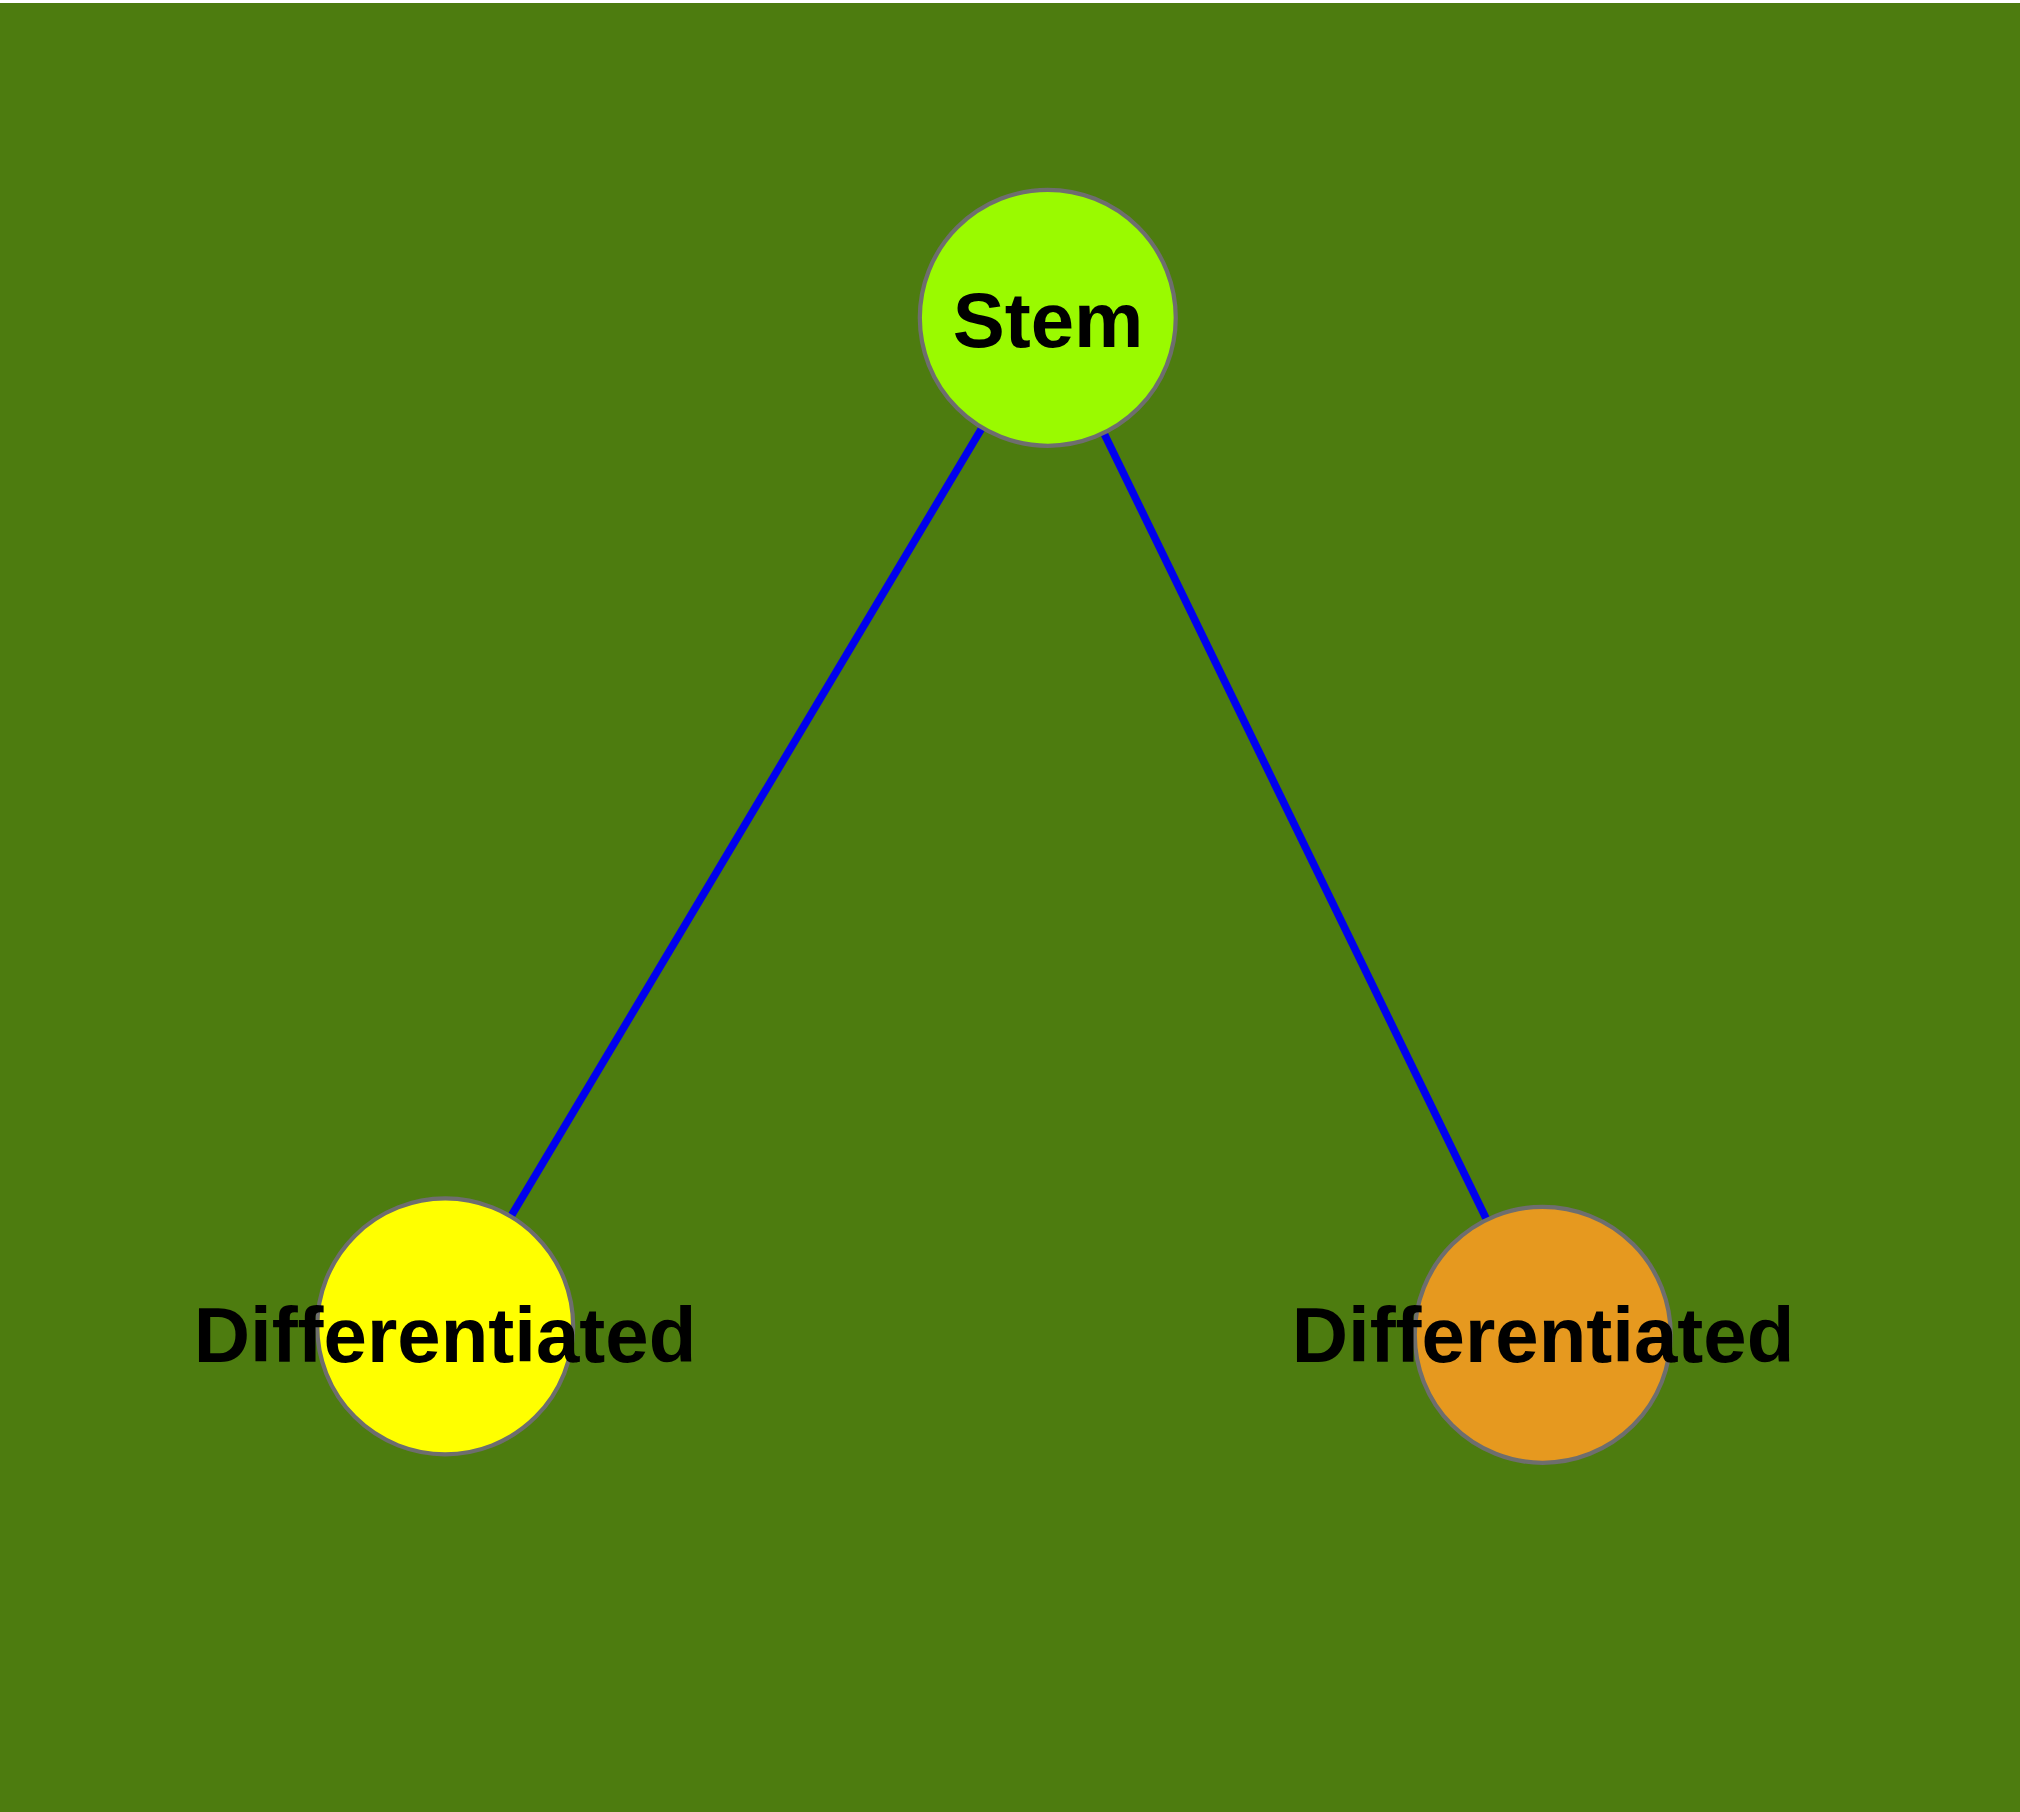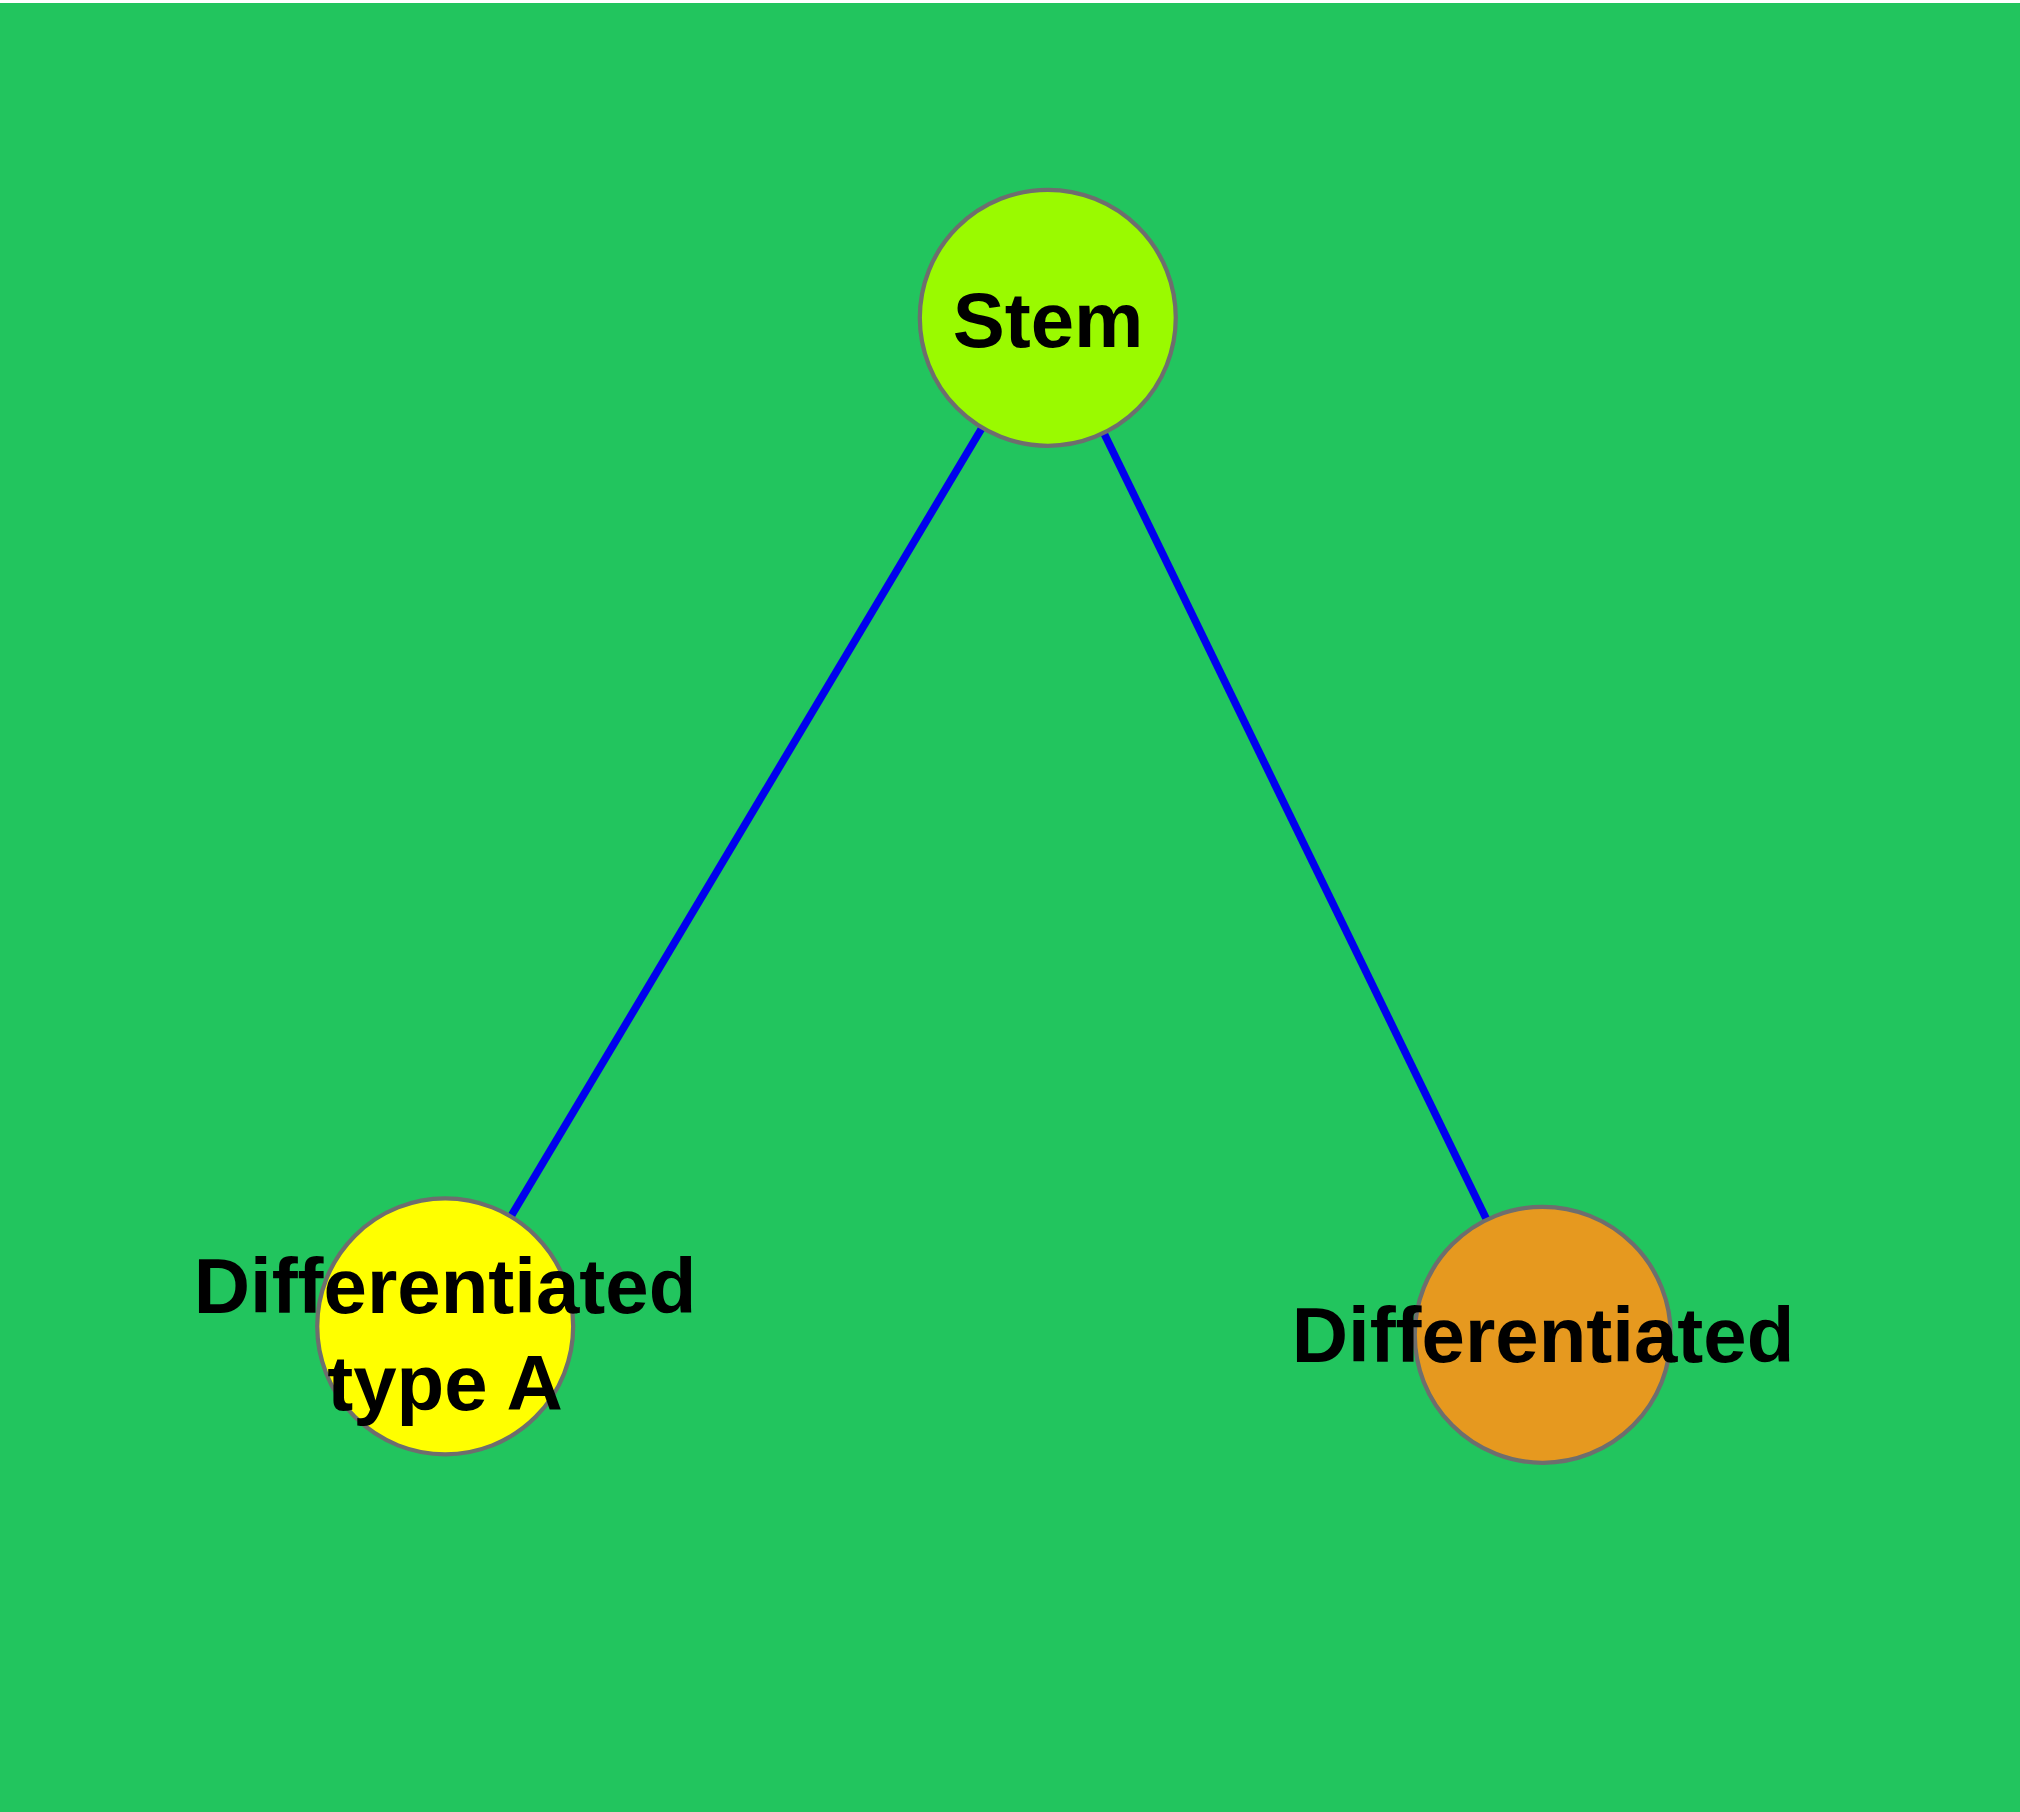--- a/index.html
+++ b/index.html
@@ -10,7 +10,7 @@
     position: relative;
     width: 2021px;
     height: 1812px;
-    background: #22c55e;
+    background: #4d7c0f;
     overflow: hidden;
     font-family: "Liberation Sans", sans-serif;
   }

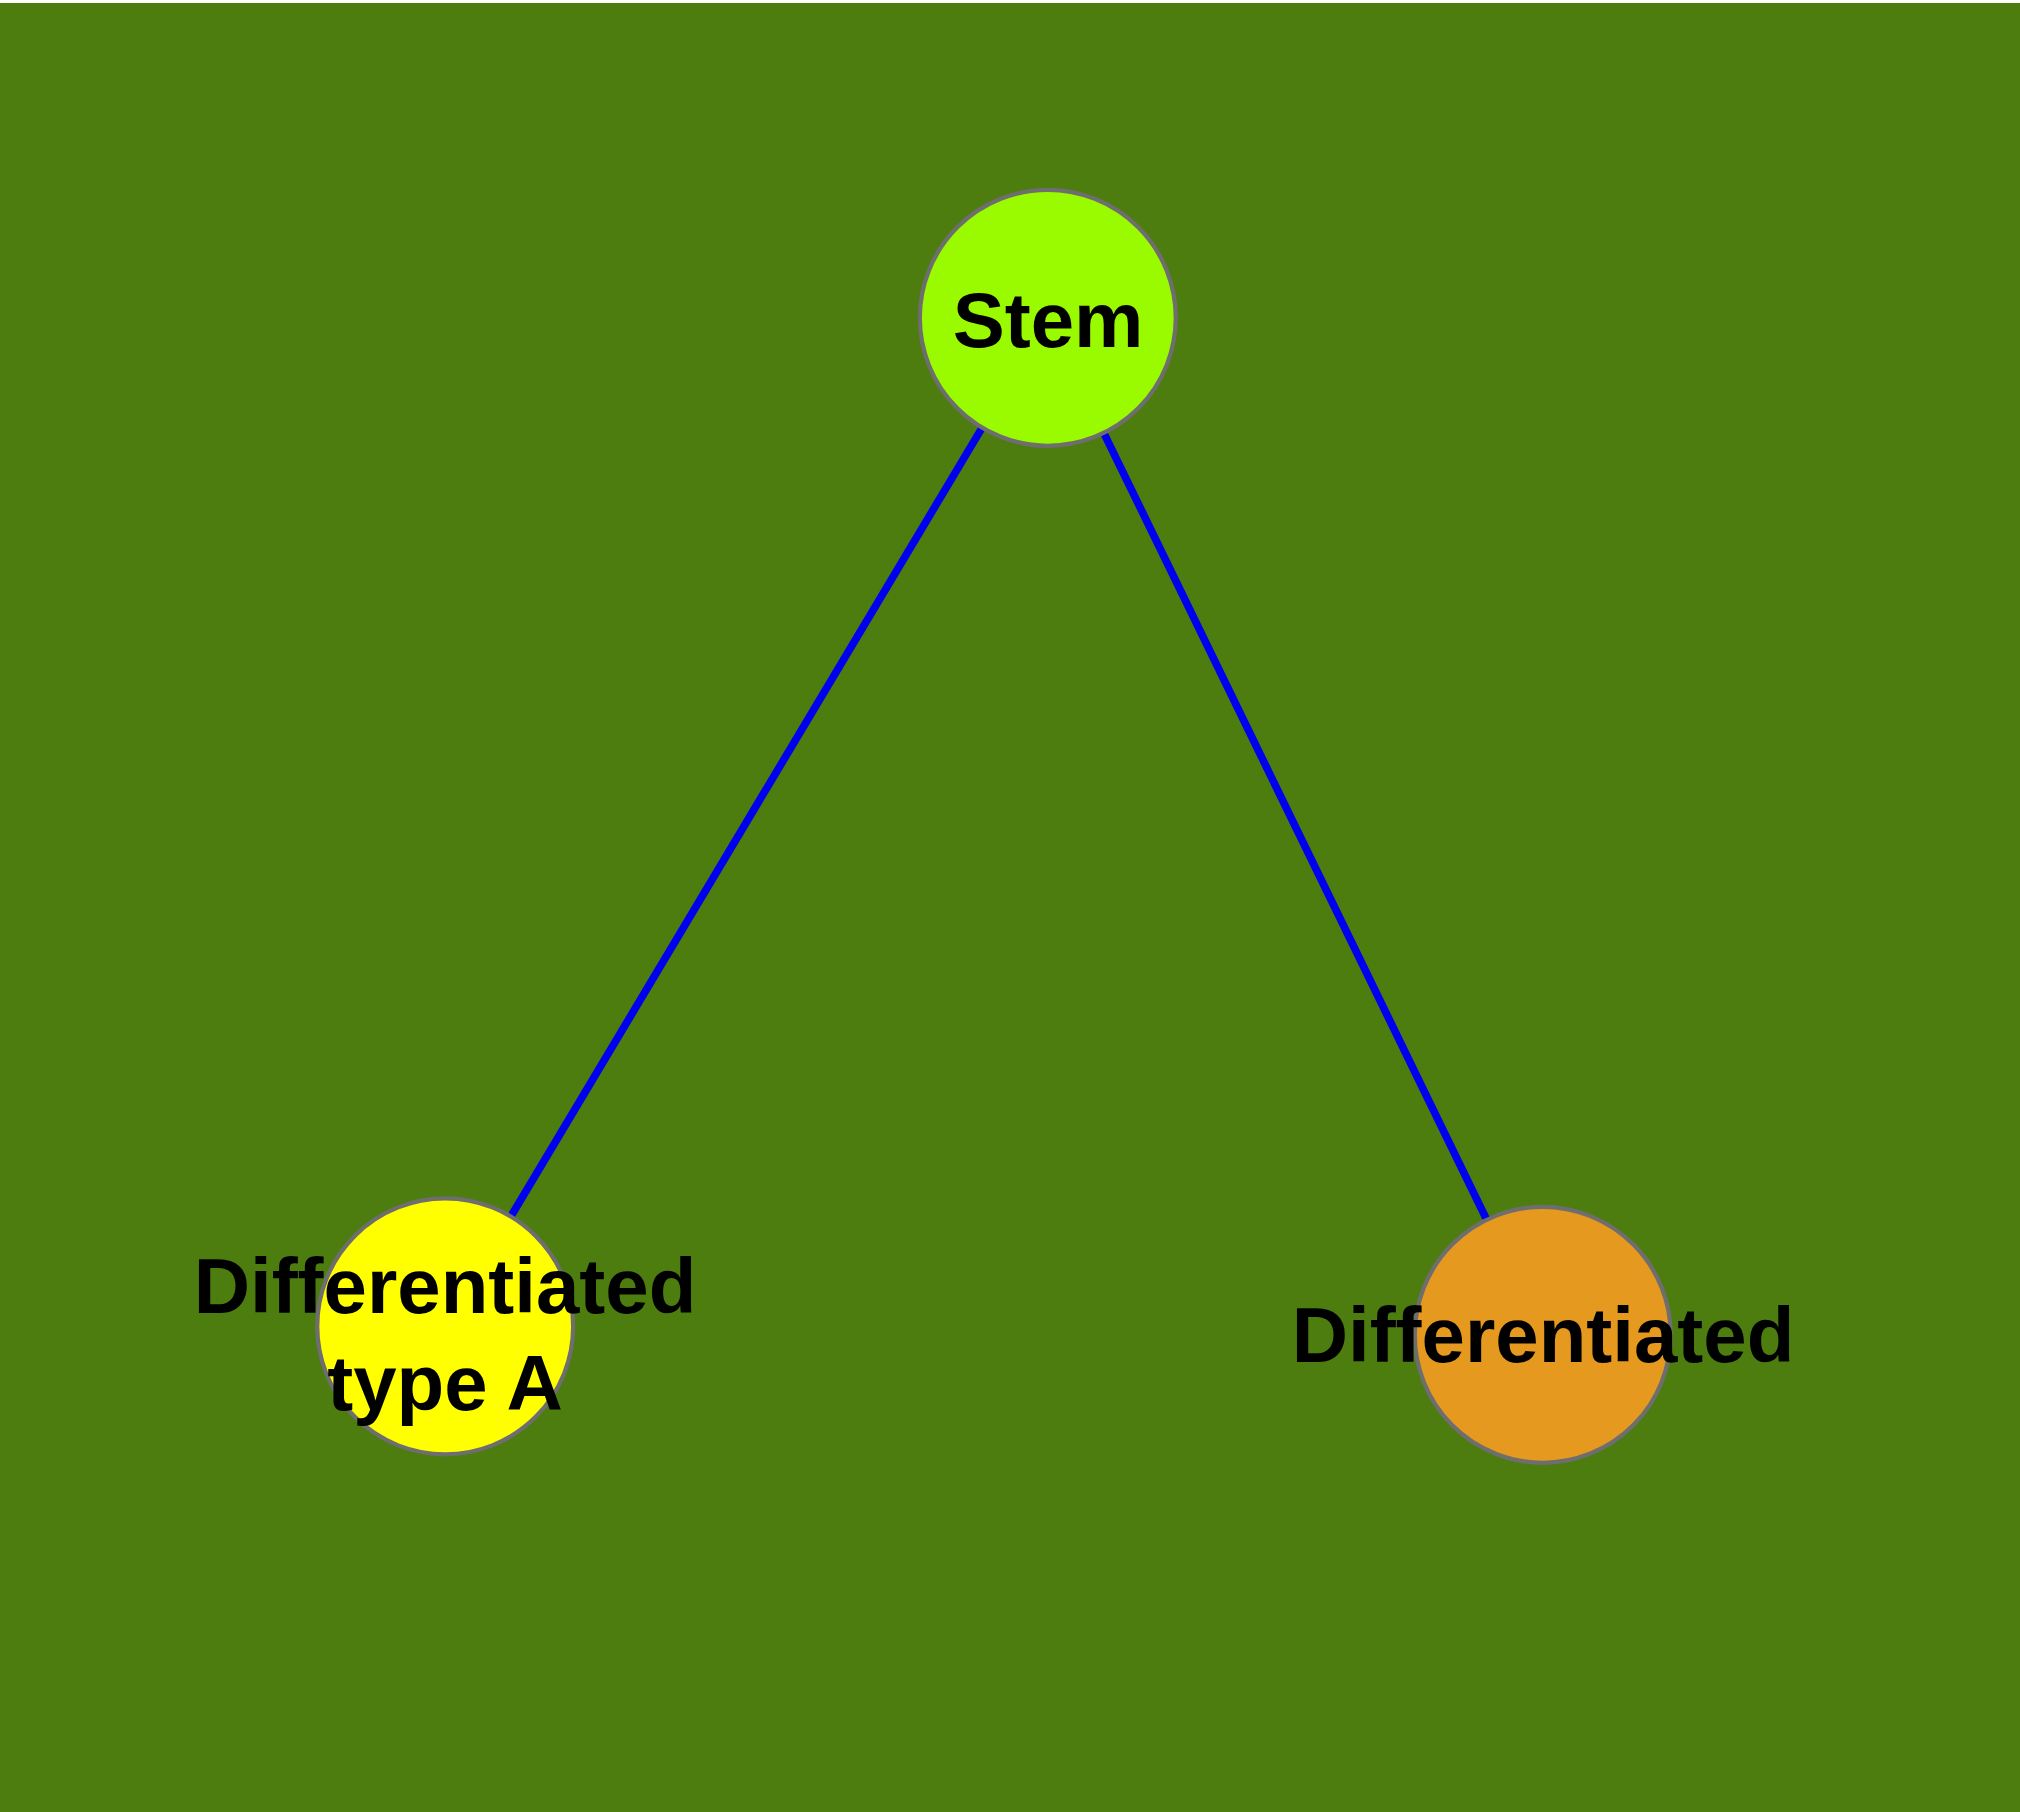--- a/index.html
+++ b/index.html
@@ -70,7 +70,6 @@
 
   <div class="label label-a">
     <div>Differentiated</div>
-    <div>type A</div>
   </div>
 
   <div class="label label-b">

